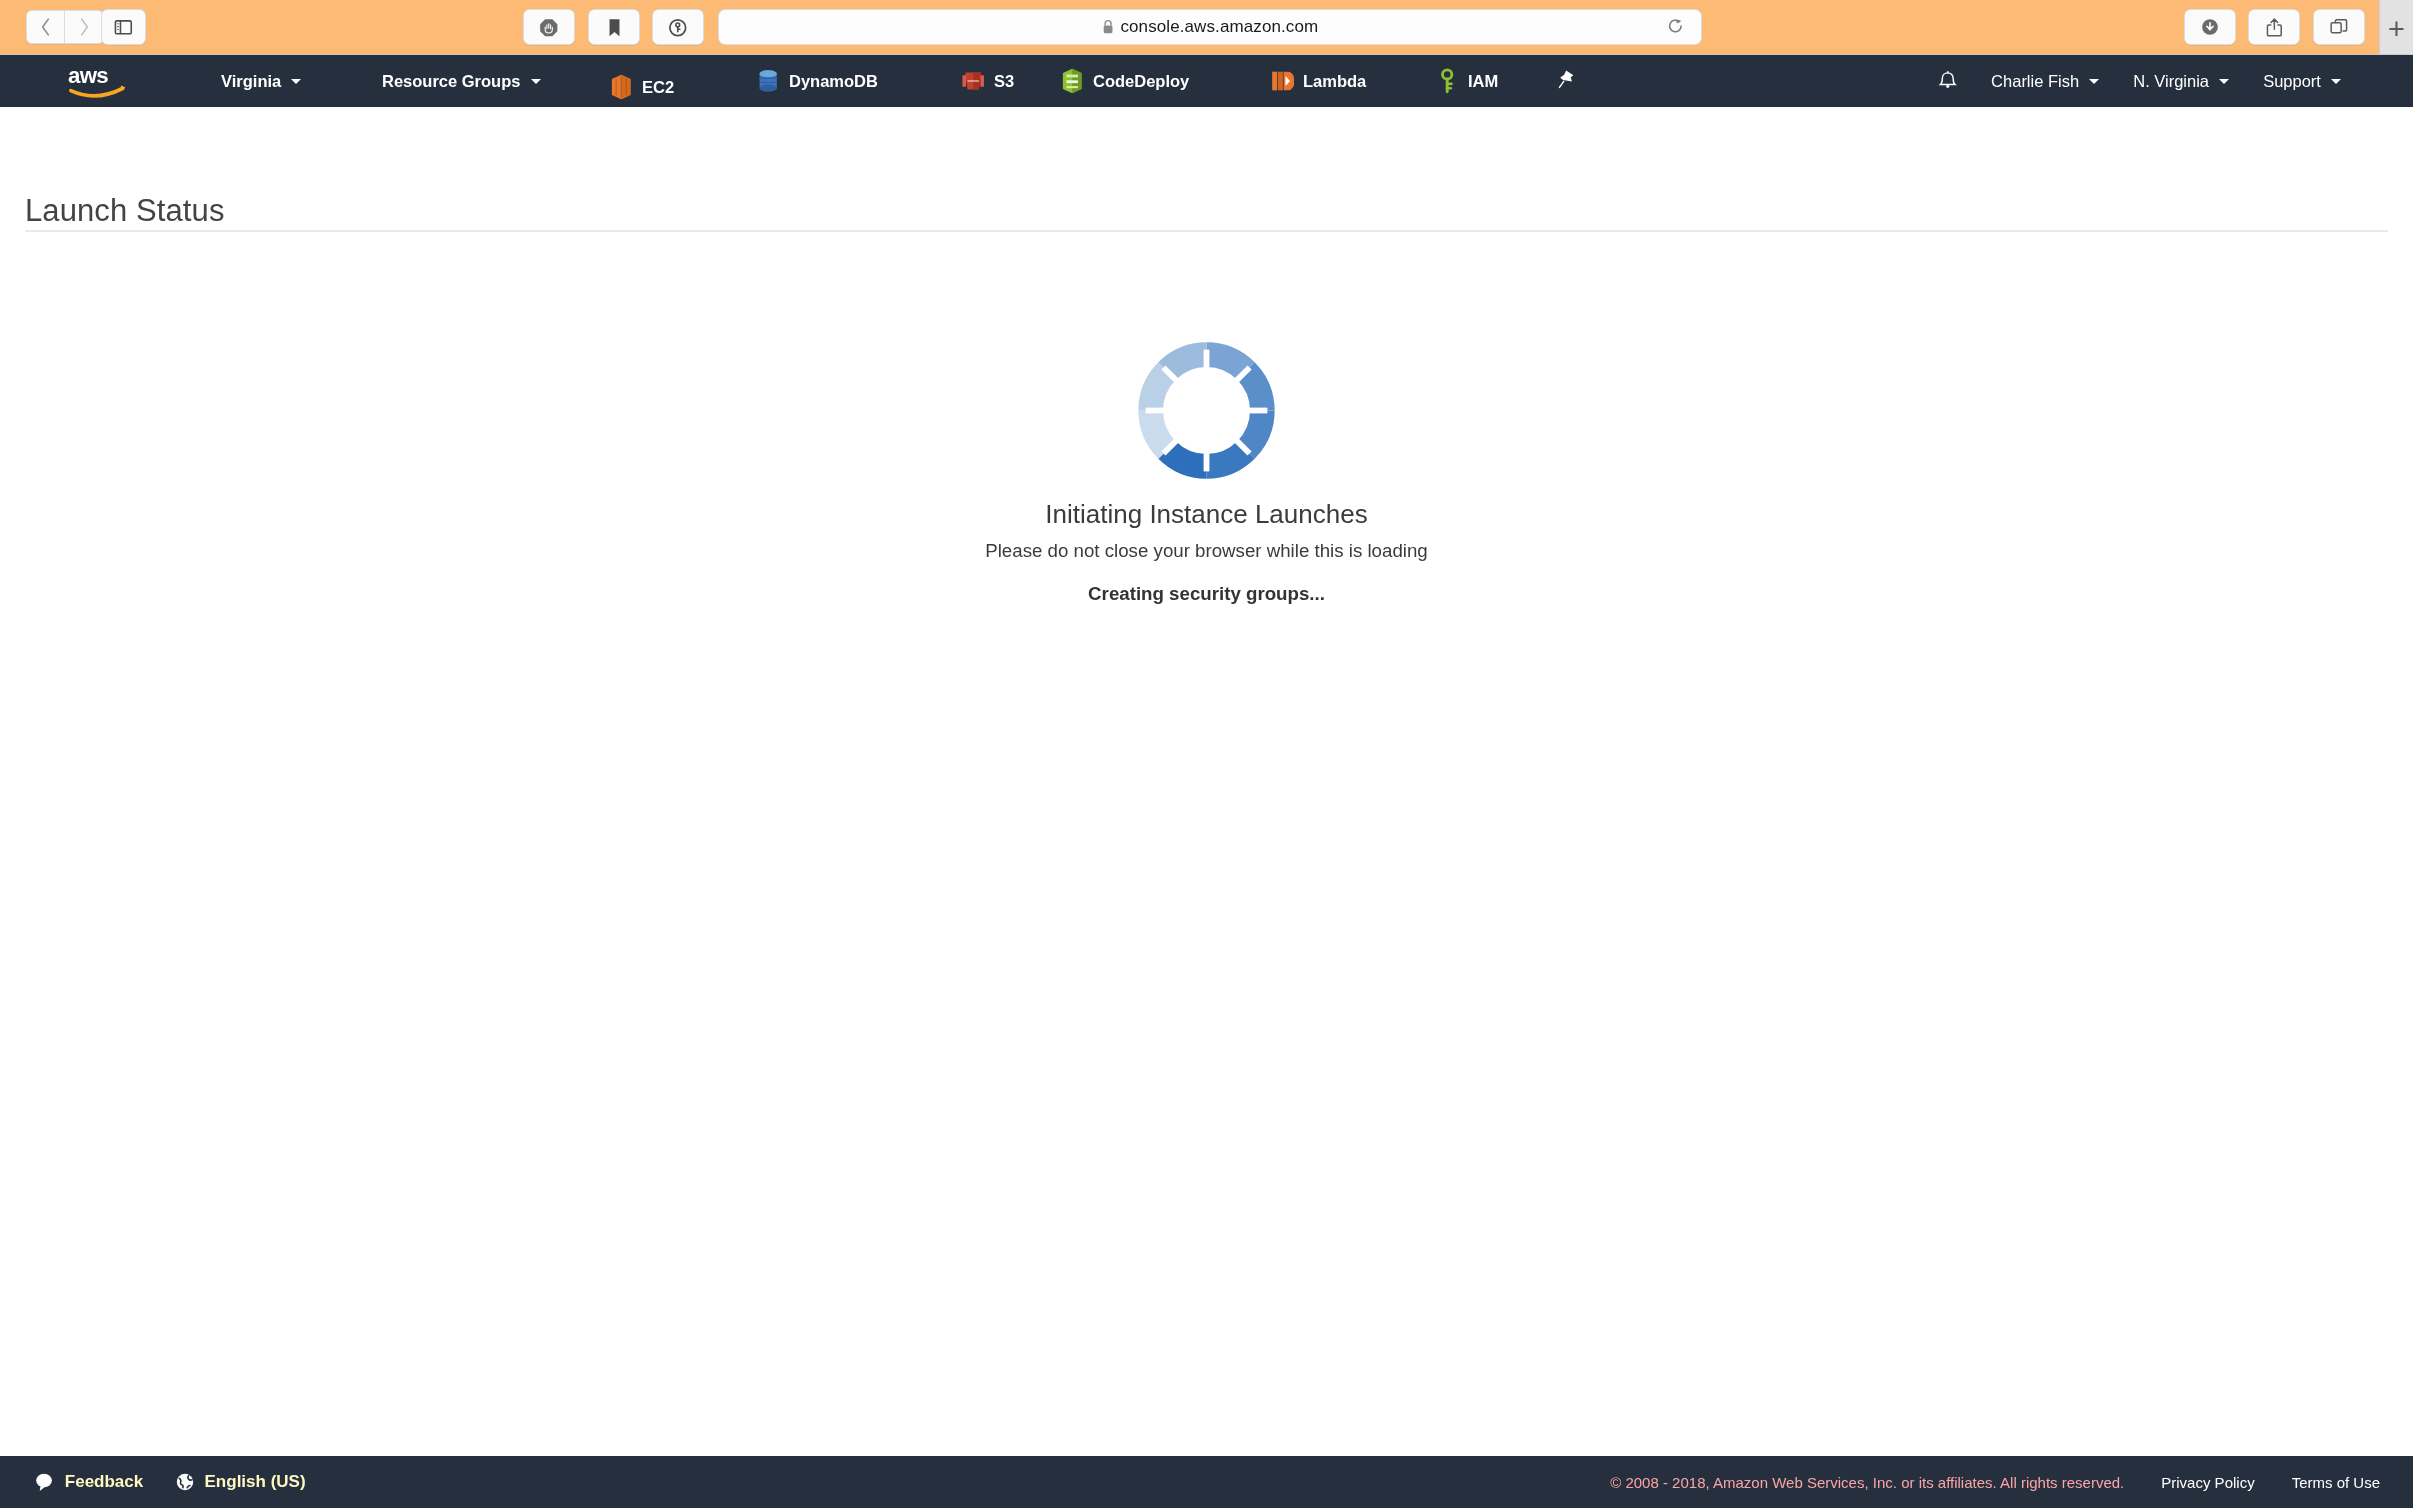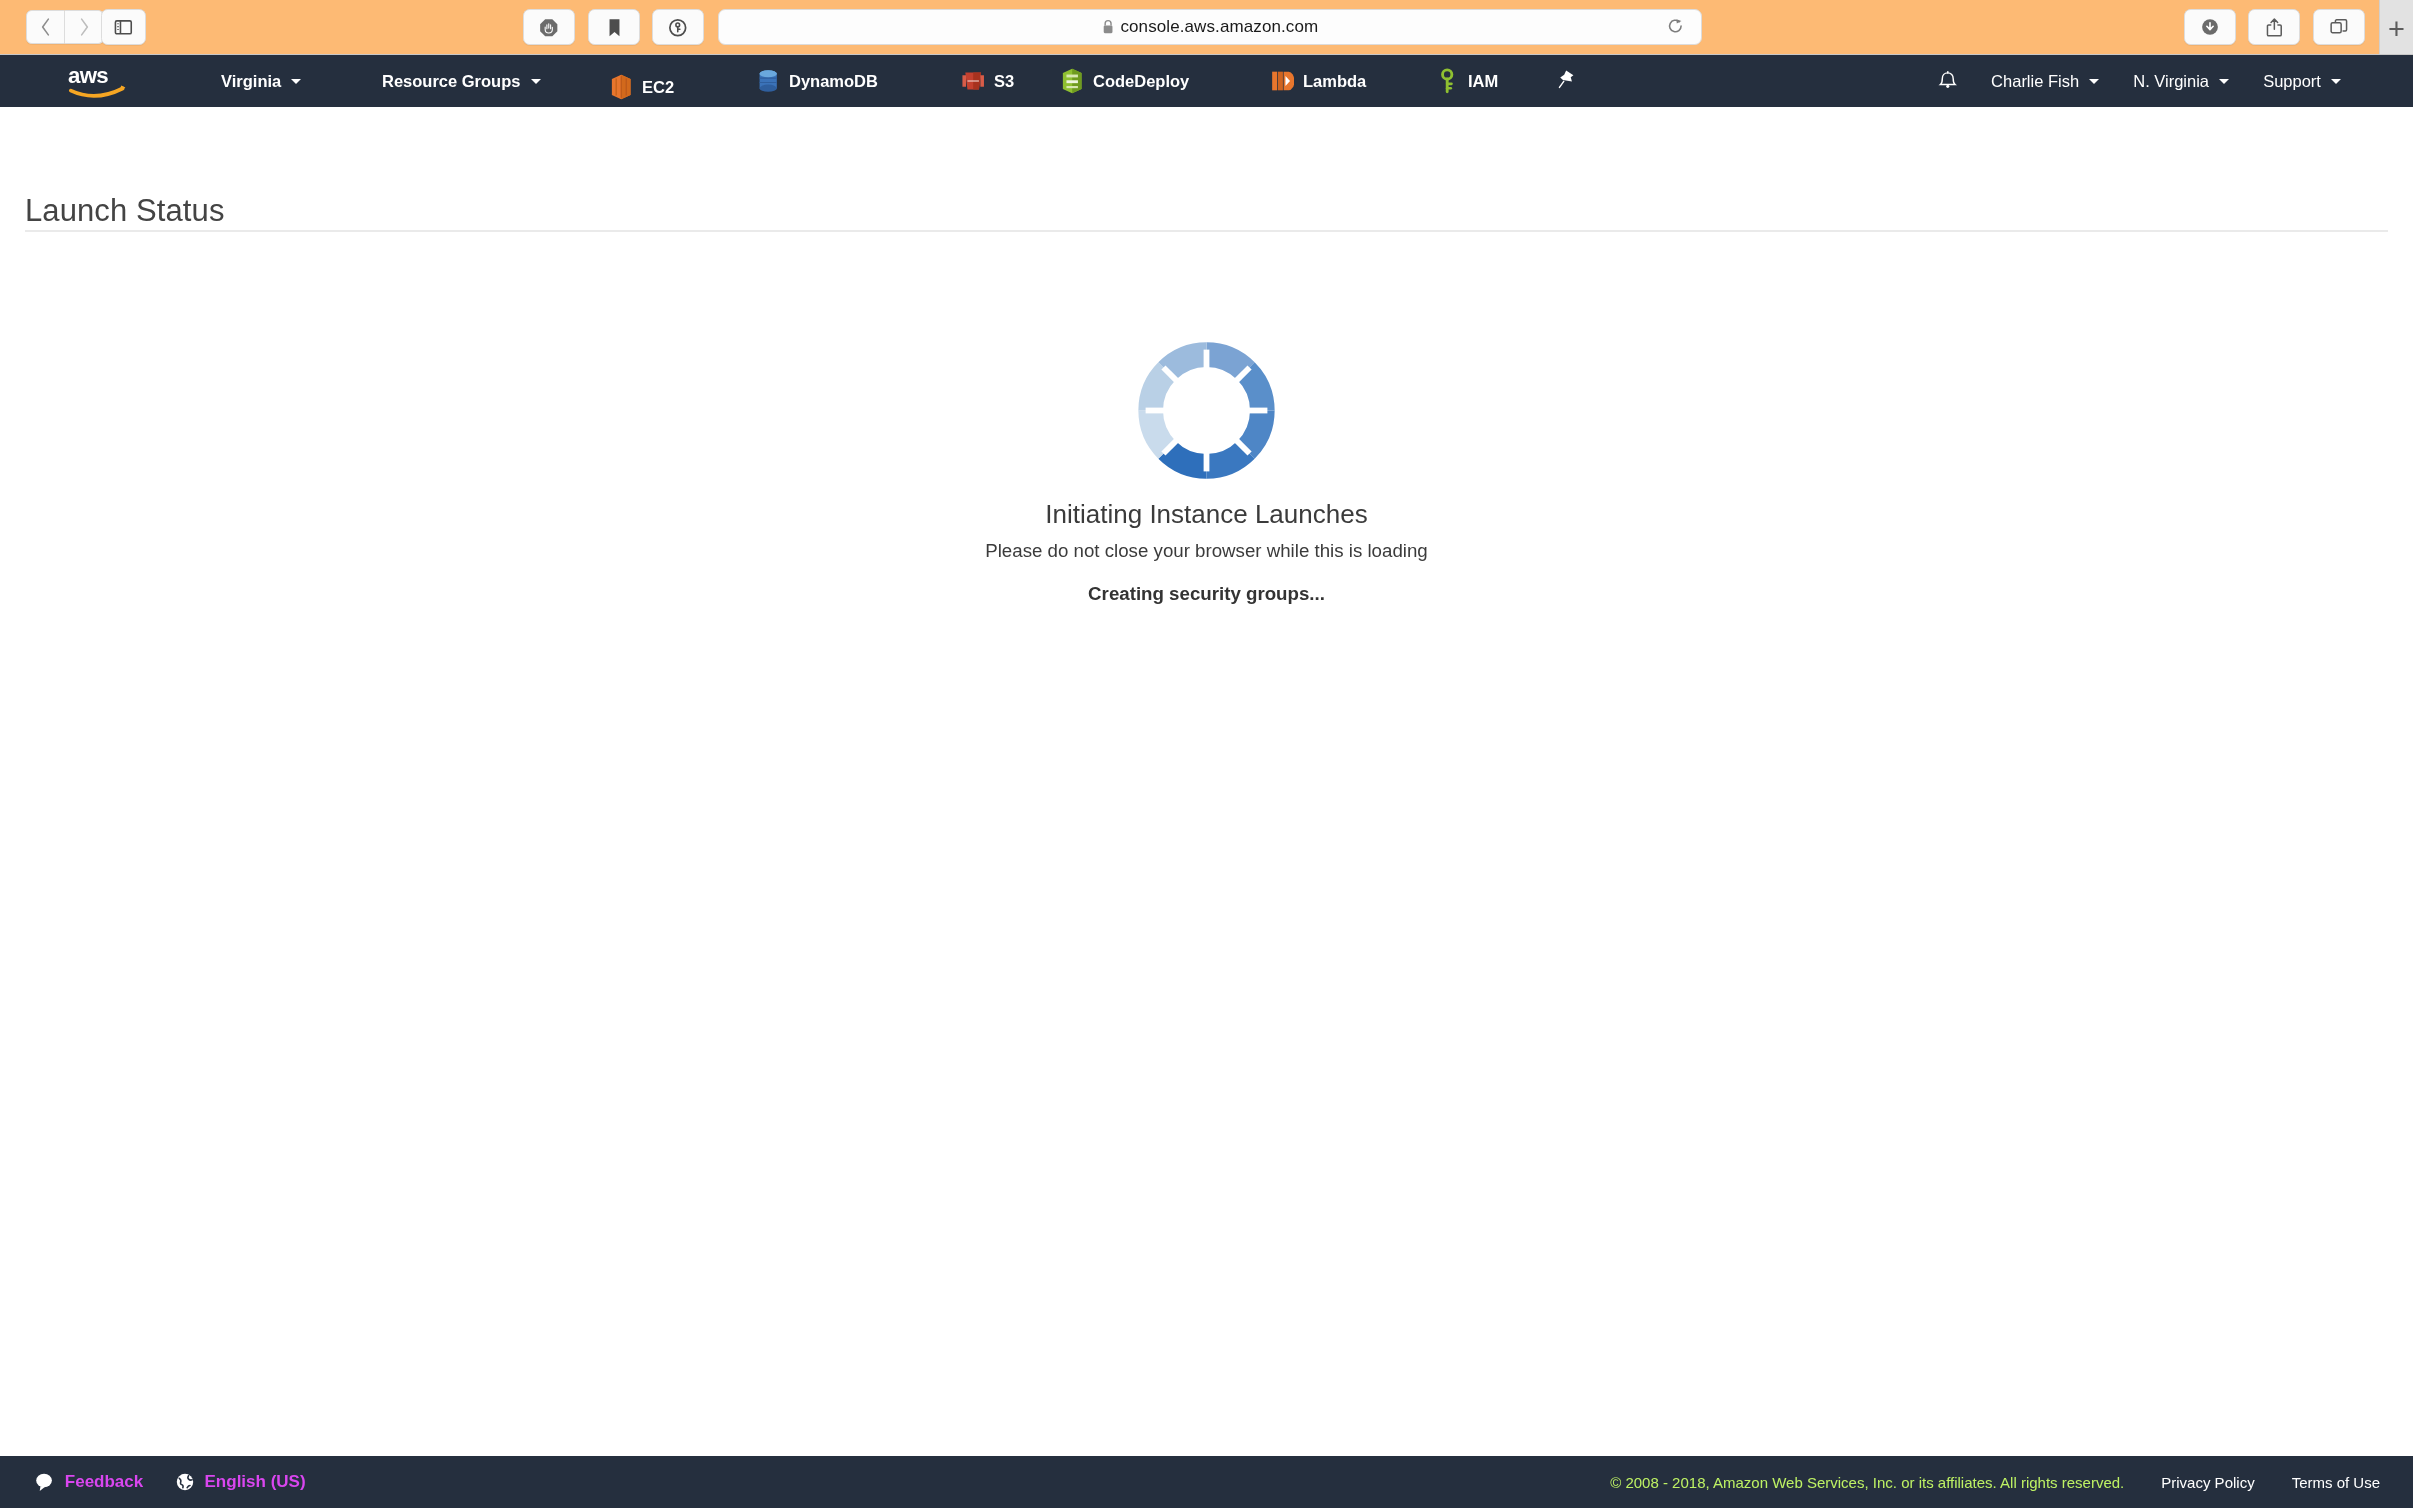--- a/index.html
+++ b/index.html
@@ -231,7 +231,7 @@
     display: flex;
     align-items: center;
     gap: 9.3px;
-    color: #d946ef;
+    color: #fef9c3;
     font-size: 17px;
     font-weight: bold;
     white-space: nowrap;

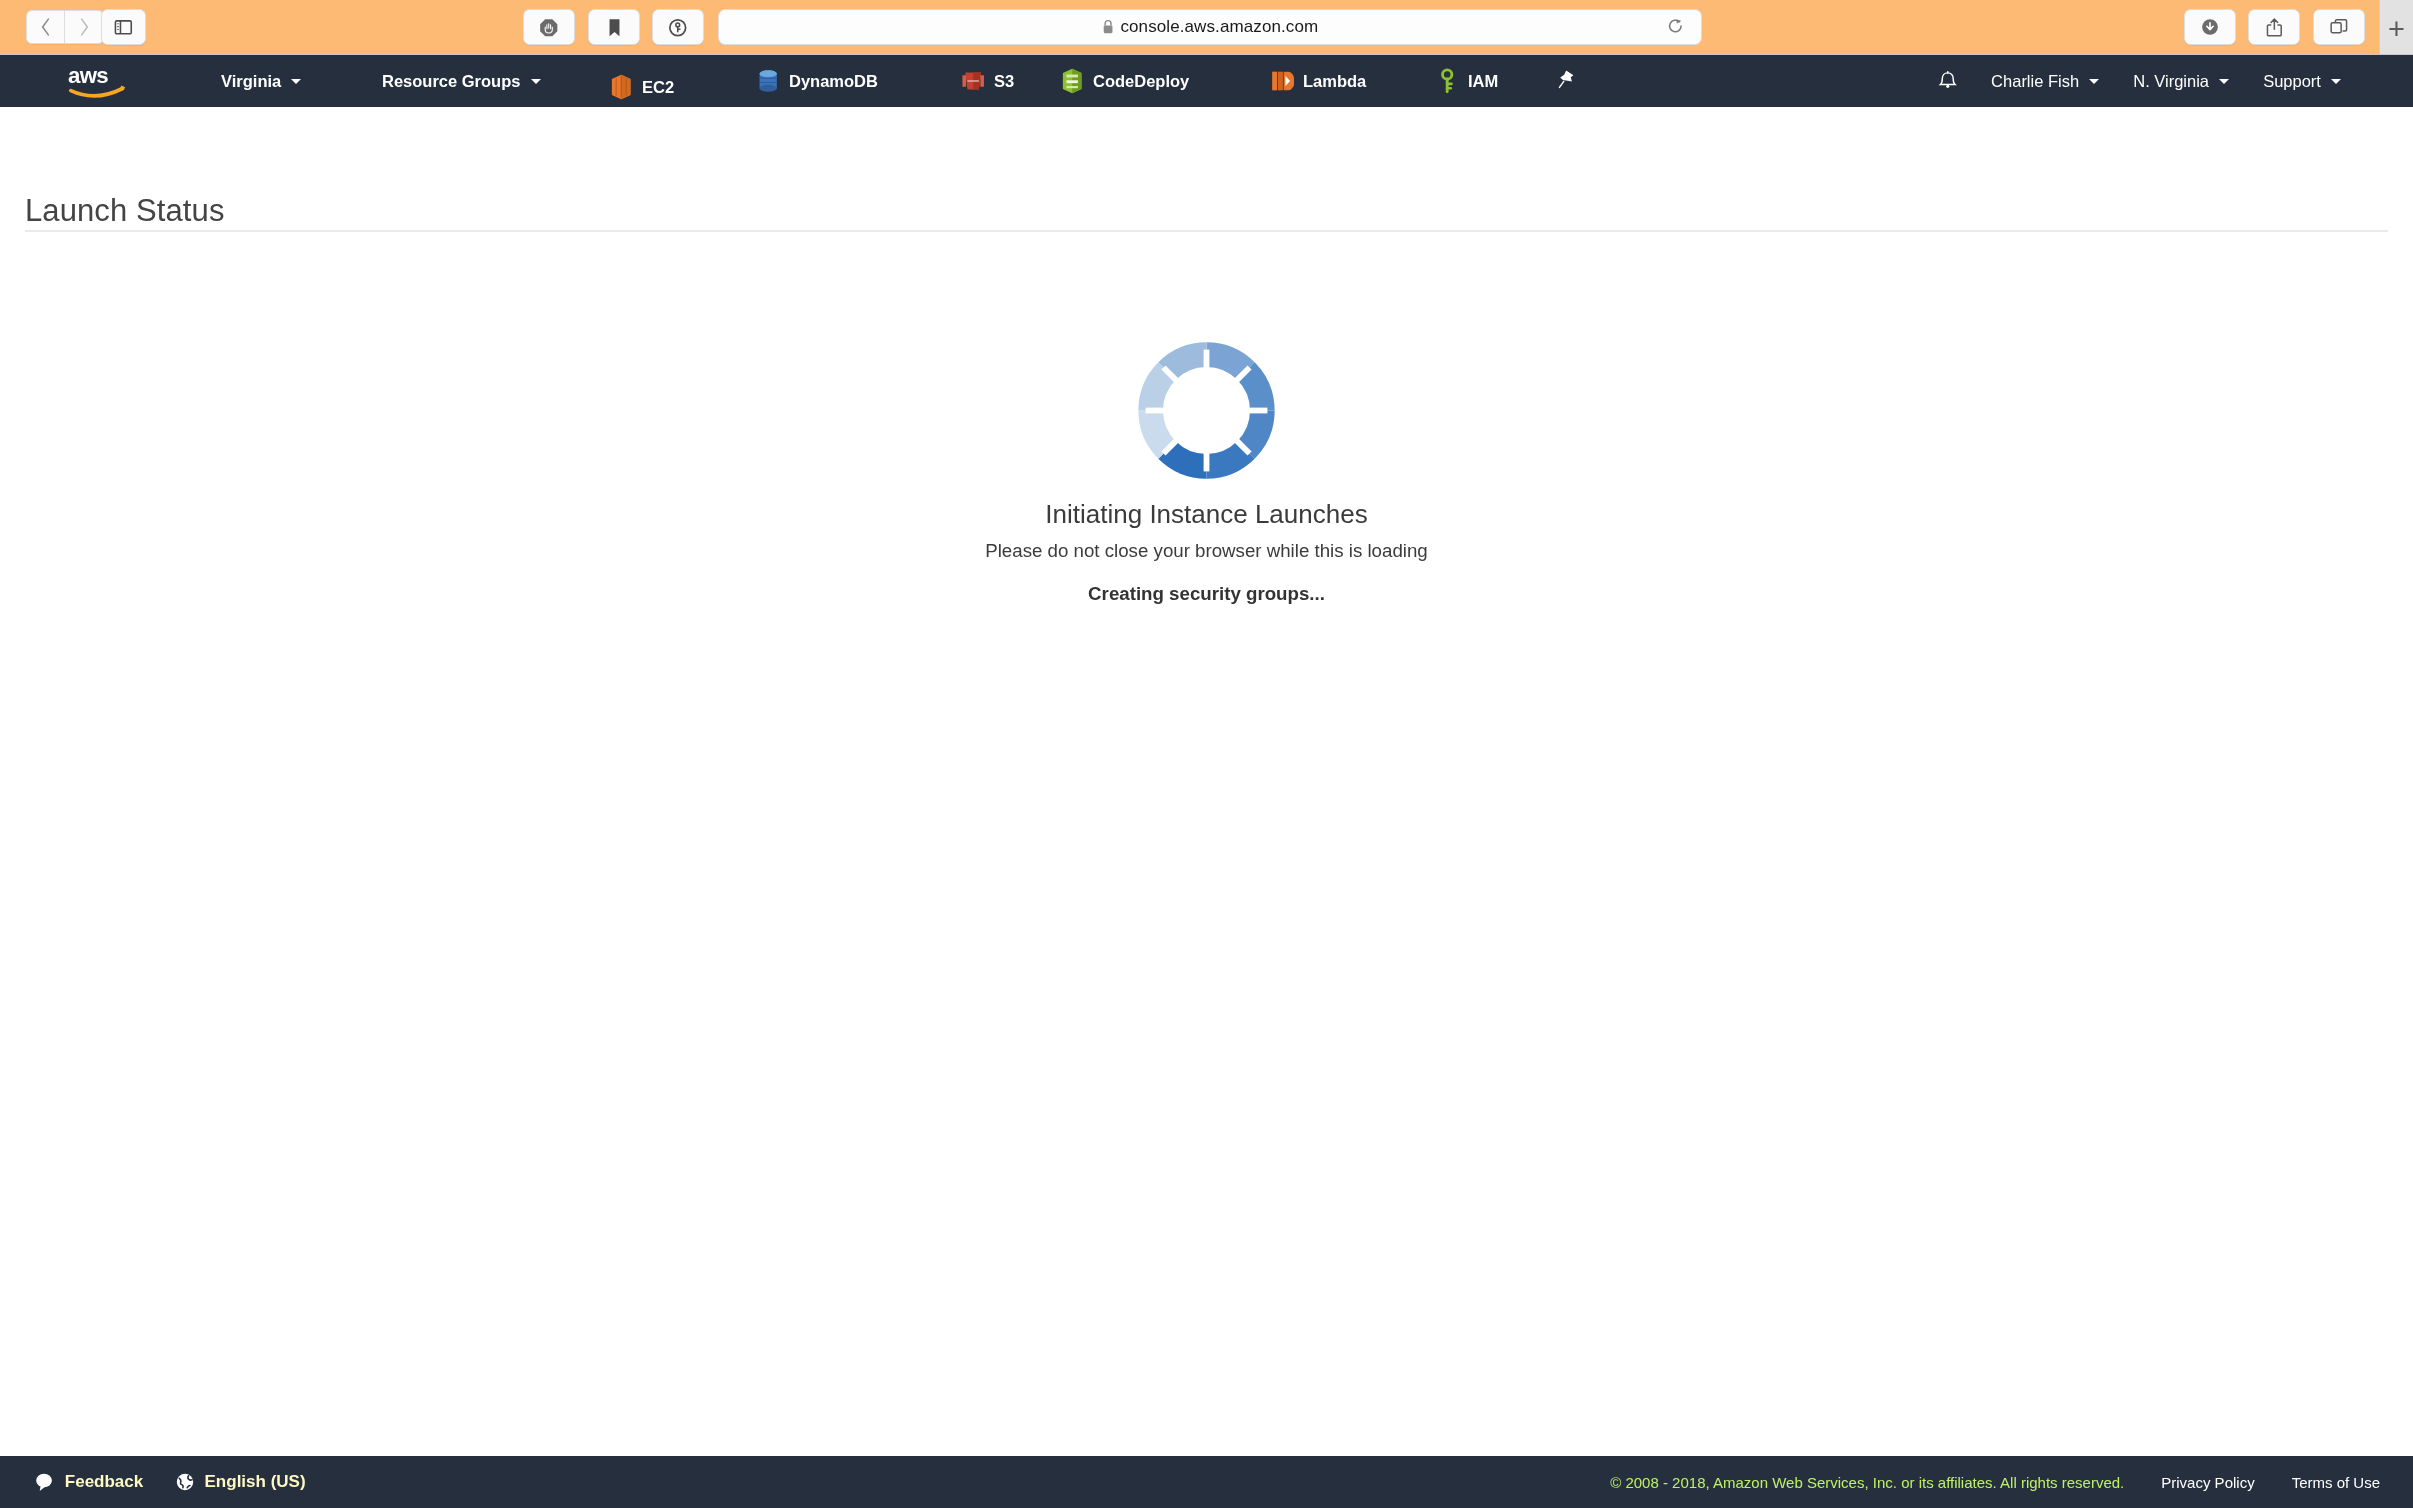--- a/index.html
+++ b/index.html
@@ -244,7 +244,7 @@
     gap: 37px;
   }
   .copyright {
-    color: #bef264;
+    color: #fca5a5;
     font-size: 15px;
     white-space: nowrap;
     margin-left: 41px;

